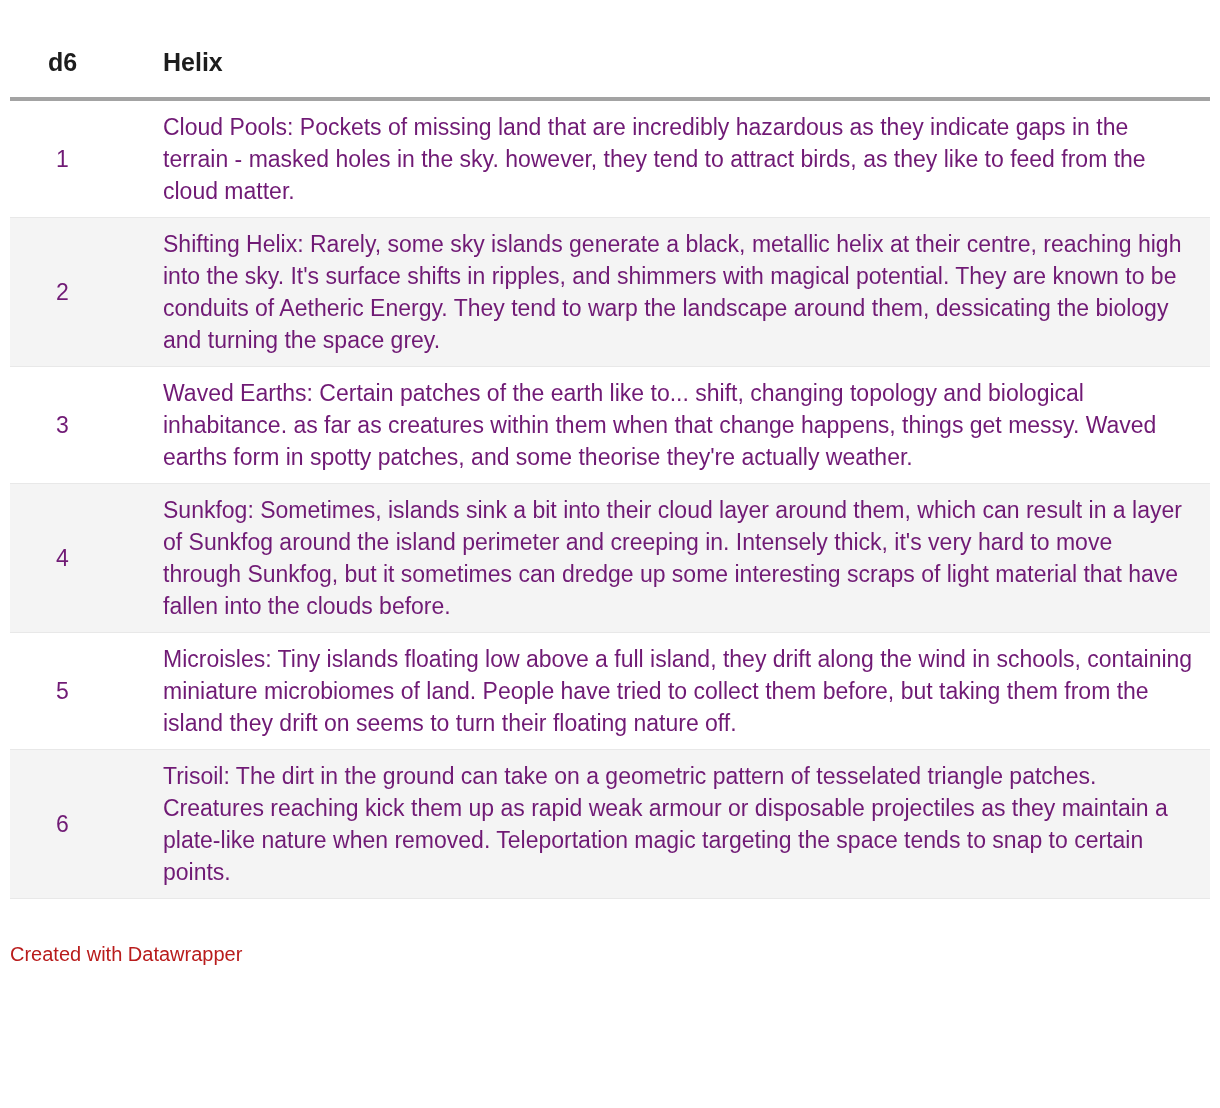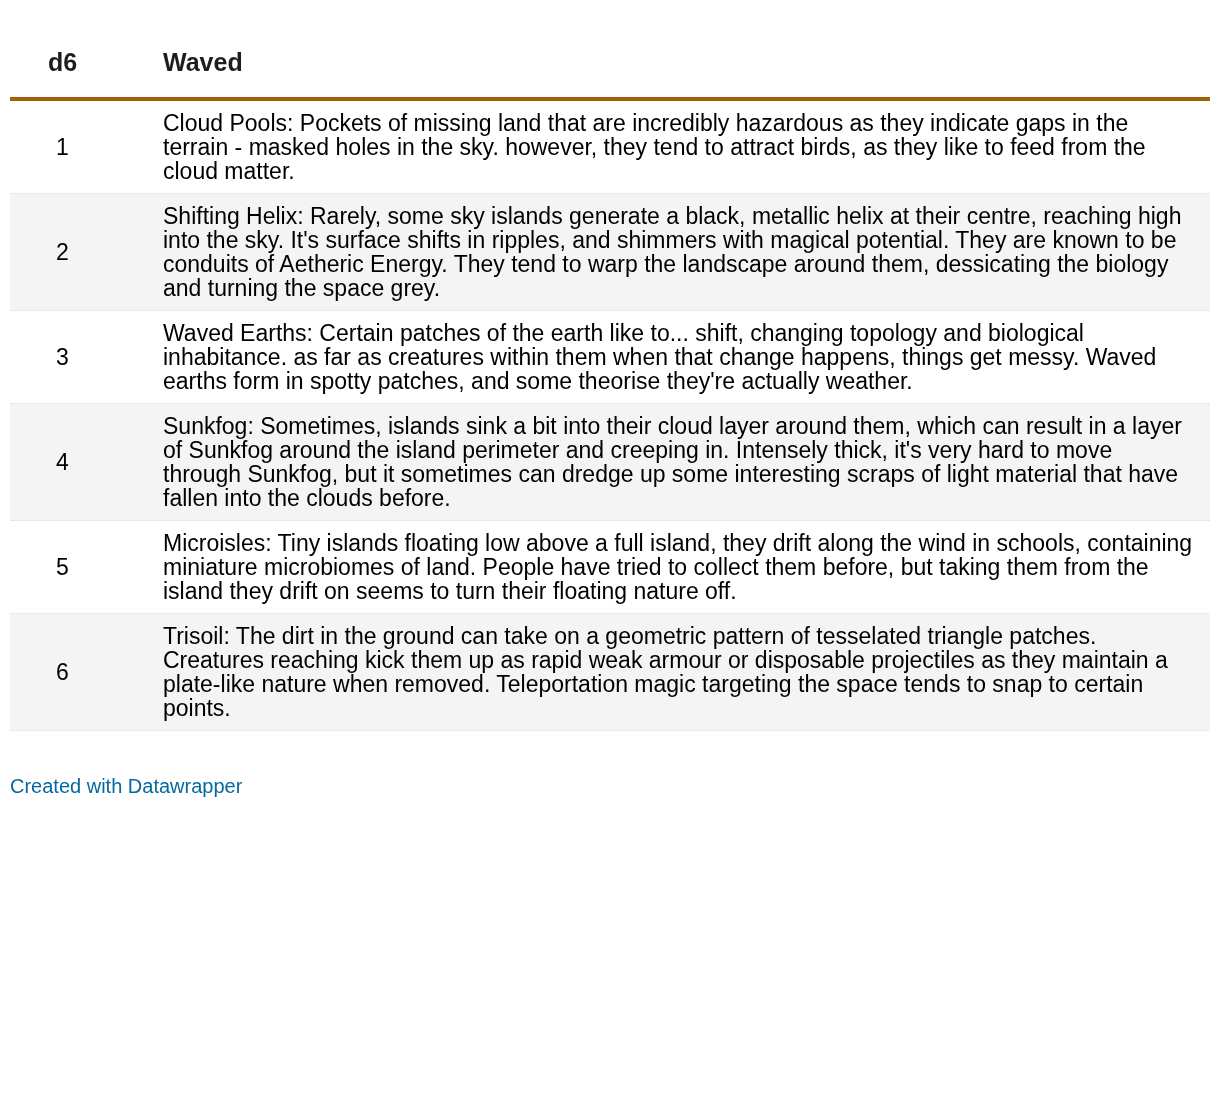--- a/index.html
+++ b/index.html
@@ -29,7 +29,7 @@
     font-weight: 700;
     color: #1d1d1d;
     padding: 46px 0 18px 0;
-    border-bottom: 4px solid #a16207;
+    border-bottom: 4px solid #a3a3a3;
     vertical-align: bottom;
   }
   th.col-d6 {

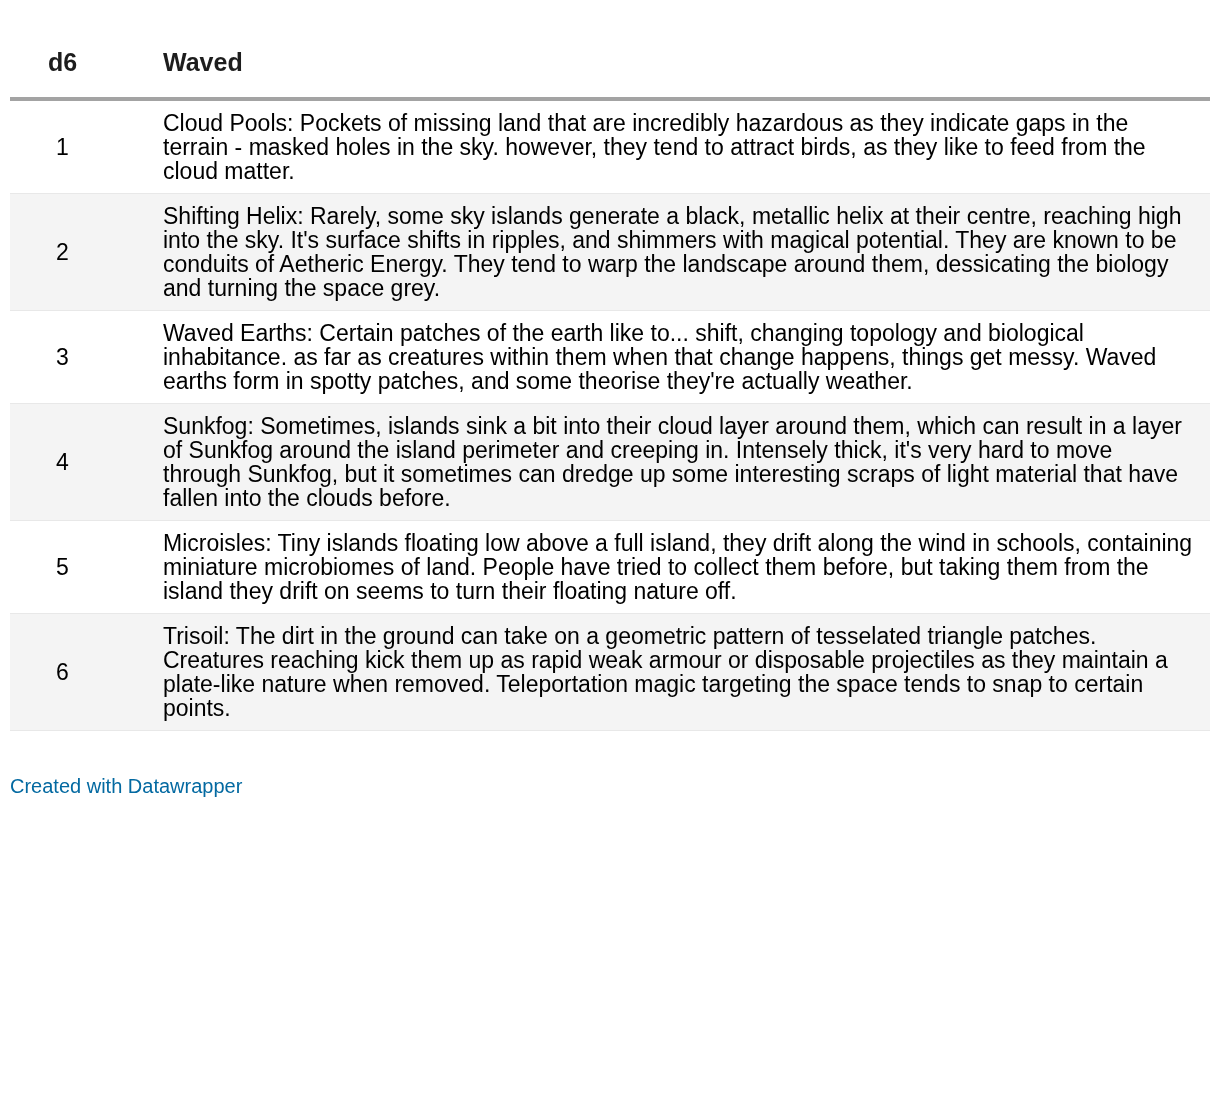--- a/index.html
+++ b/index.html
@@ -85,7 +85,7 @@
     <thead>
       <tr>
         <th class="col-d6">d6</th>
-        <th class="col-biome">Waved</th>
+        <th class="col-biome">Helix</th>
       </tr>
     </thead>
     <tbody>

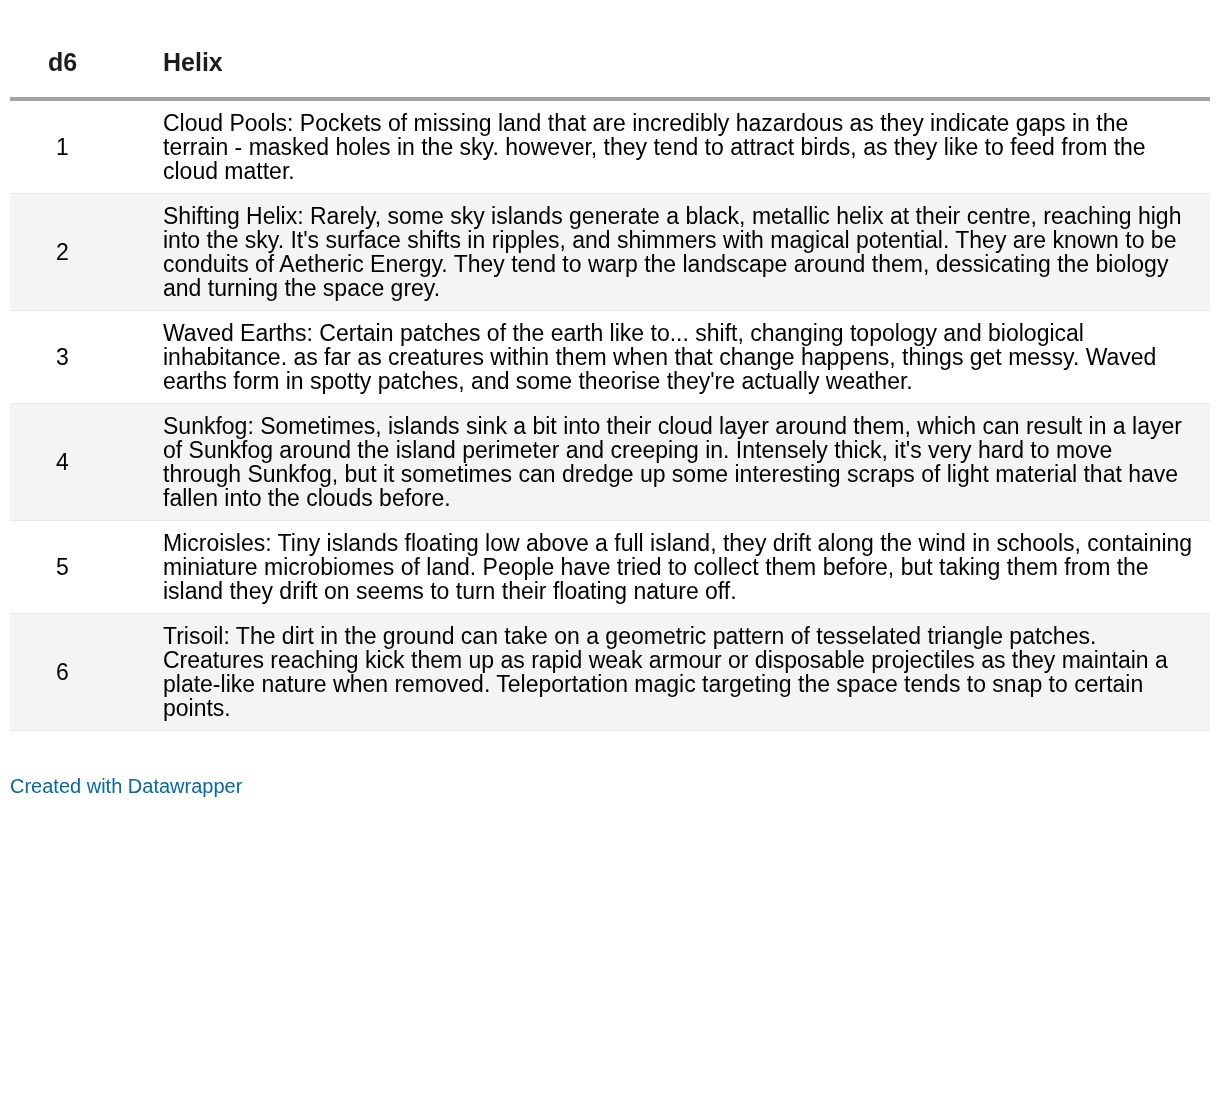--- a/index.html
+++ b/index.html
@@ -43,8 +43,8 @@
   }
   td {
     font-size: 23px;
-    line-height: 24px;
-    color: #000000;
+    line-height: 32px;
+    color: #701a75;
     padding: 10px 0;
     vertical-align: middle;
   }

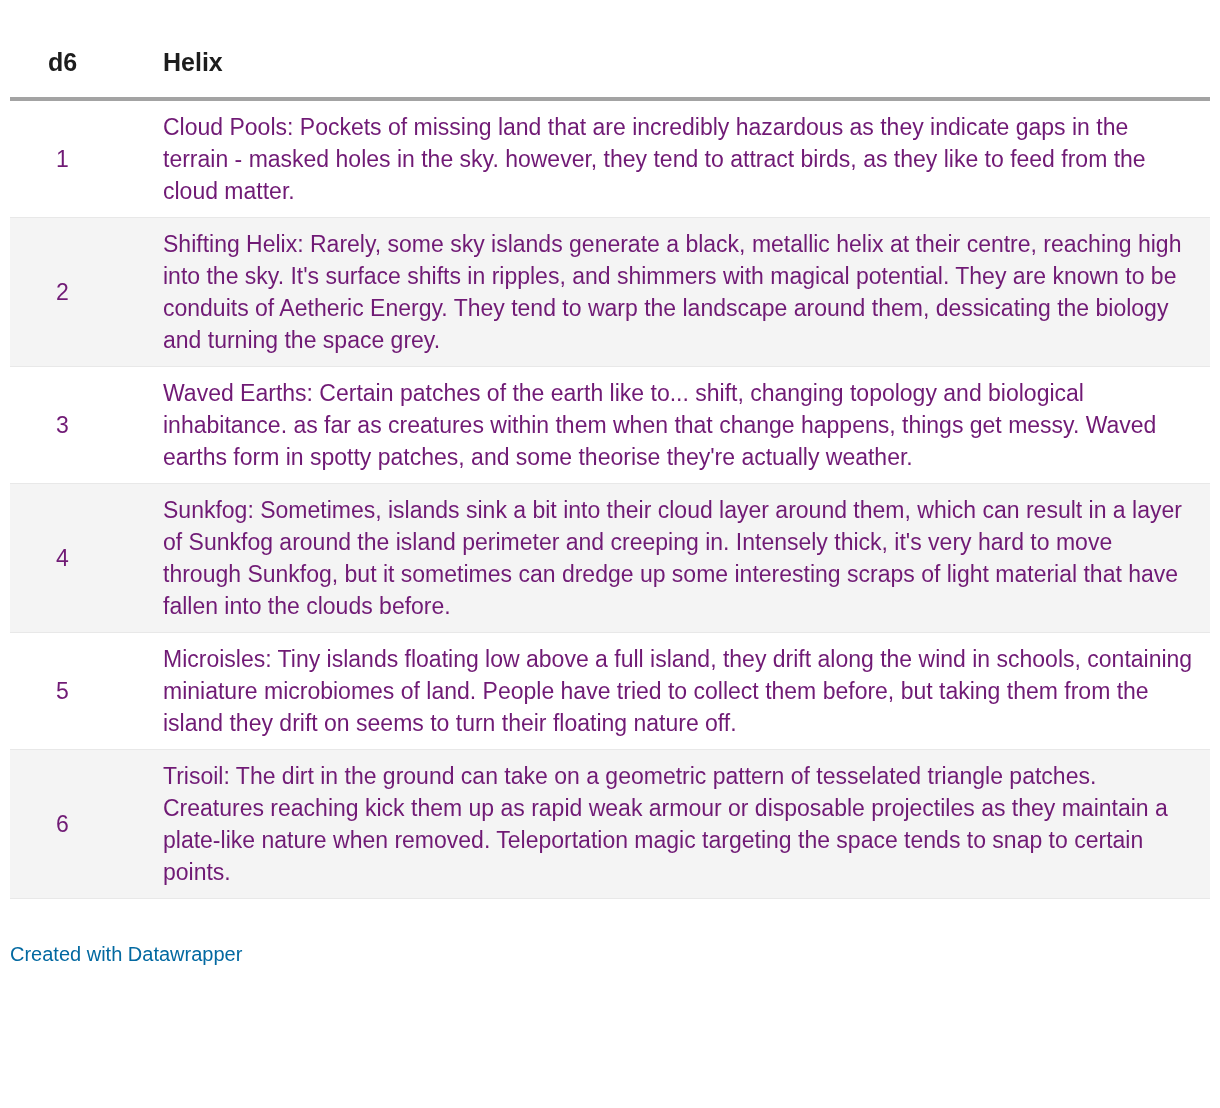--- a/index.html
+++ b/index.html
@@ -72,7 +72,7 @@
     color: #9a9a9a;
   }
   .footer a {
-    color: #0369a1;
+    color: #b91c1c;
     text-decoration: none;
     cursor: pointer;
   }

